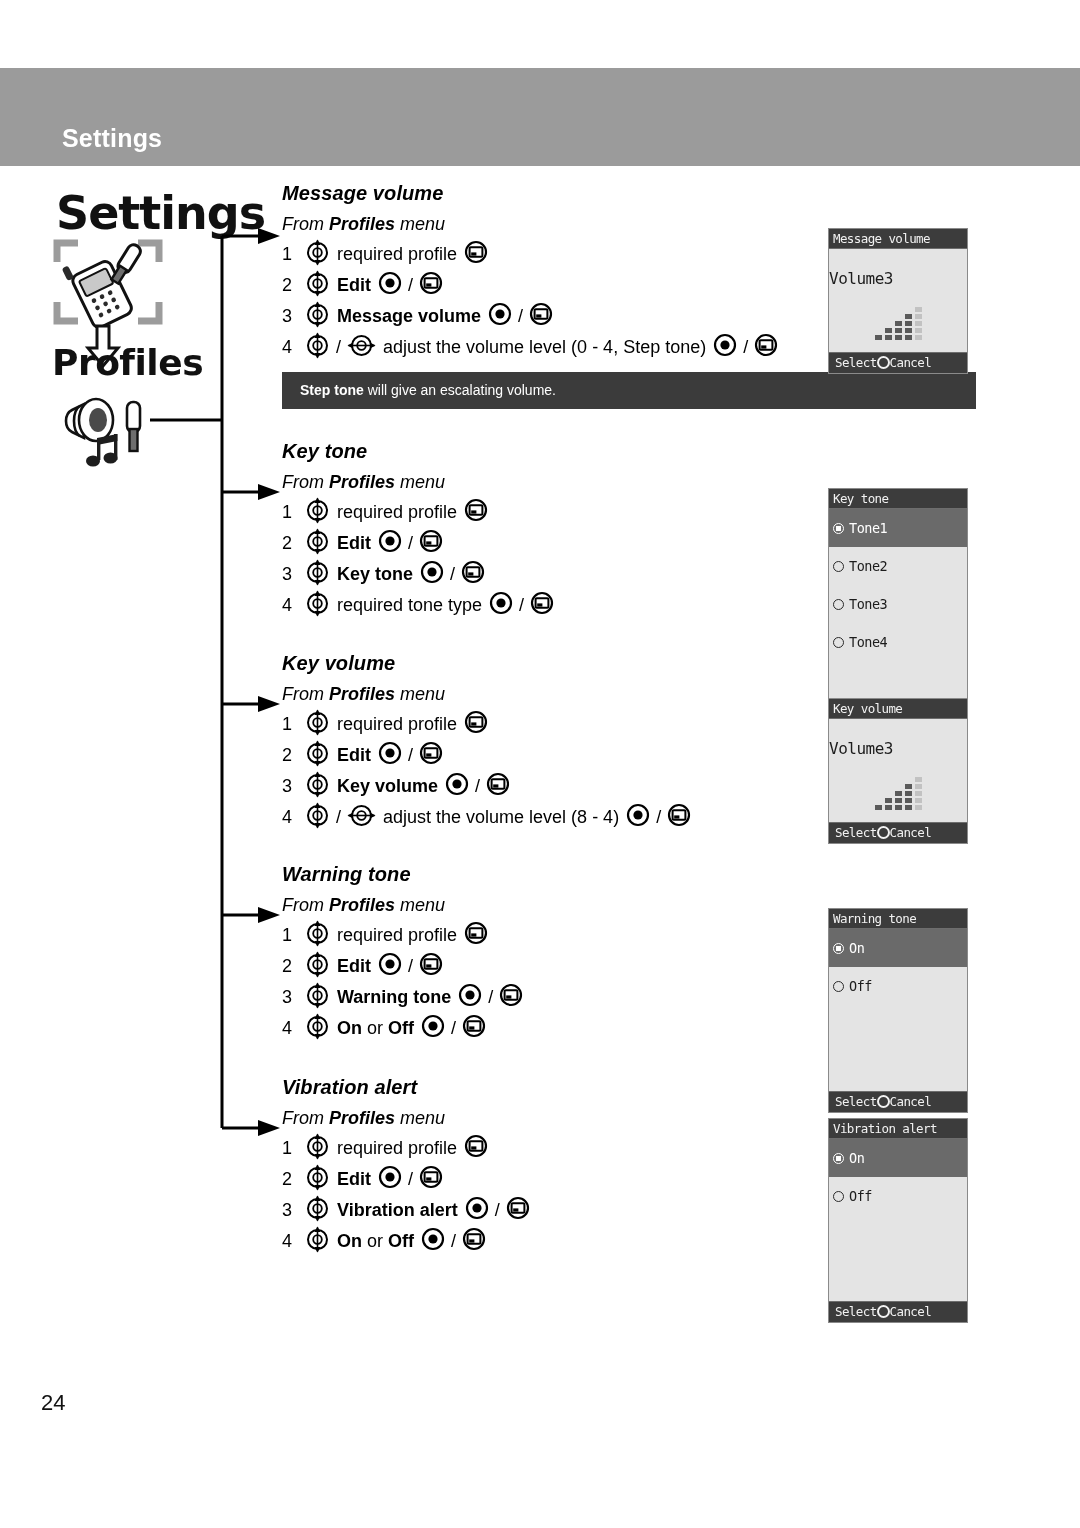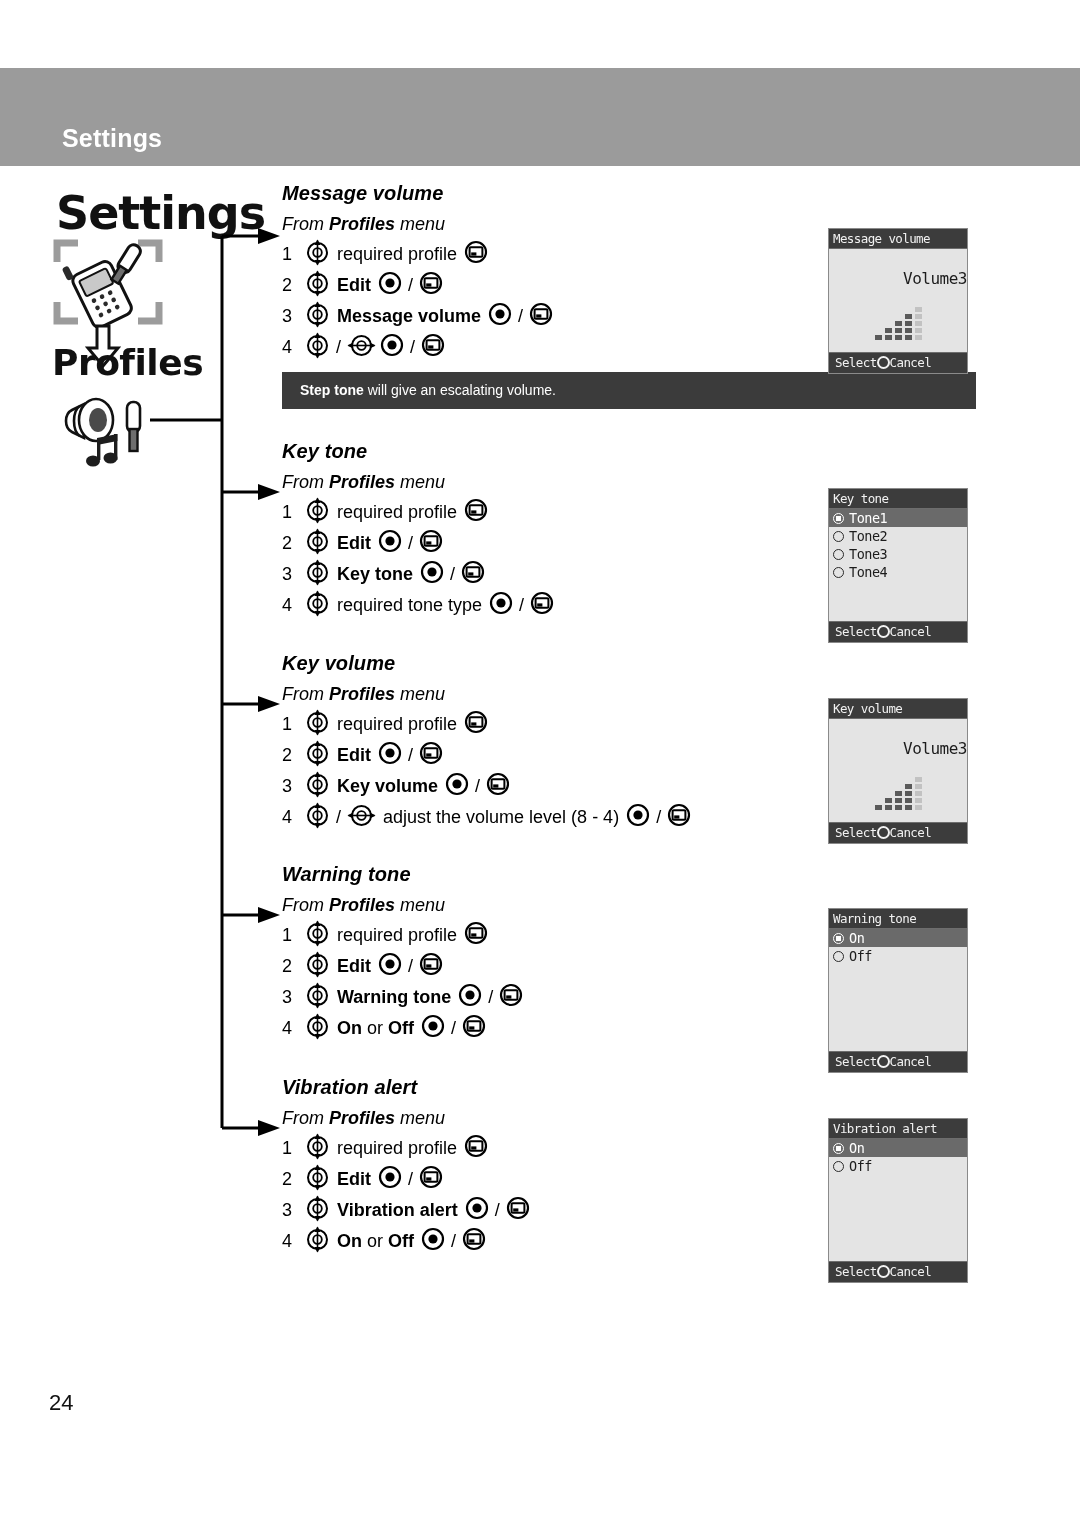--- a/index.html
+++ b/index.html
@@ -82,7 +82,7 @@
     background:#3c3c3c;border:2.5px solid #f2f2f2;
   }
   .vol-label{
-    text-align:right;font-size:16px;color:#1c1c1c;
+    text-align:left;font-size:16px;color:#1c1c1c;
     padding-top:20px;letter-spacing:-.5px;
   }
   .vol-bars{

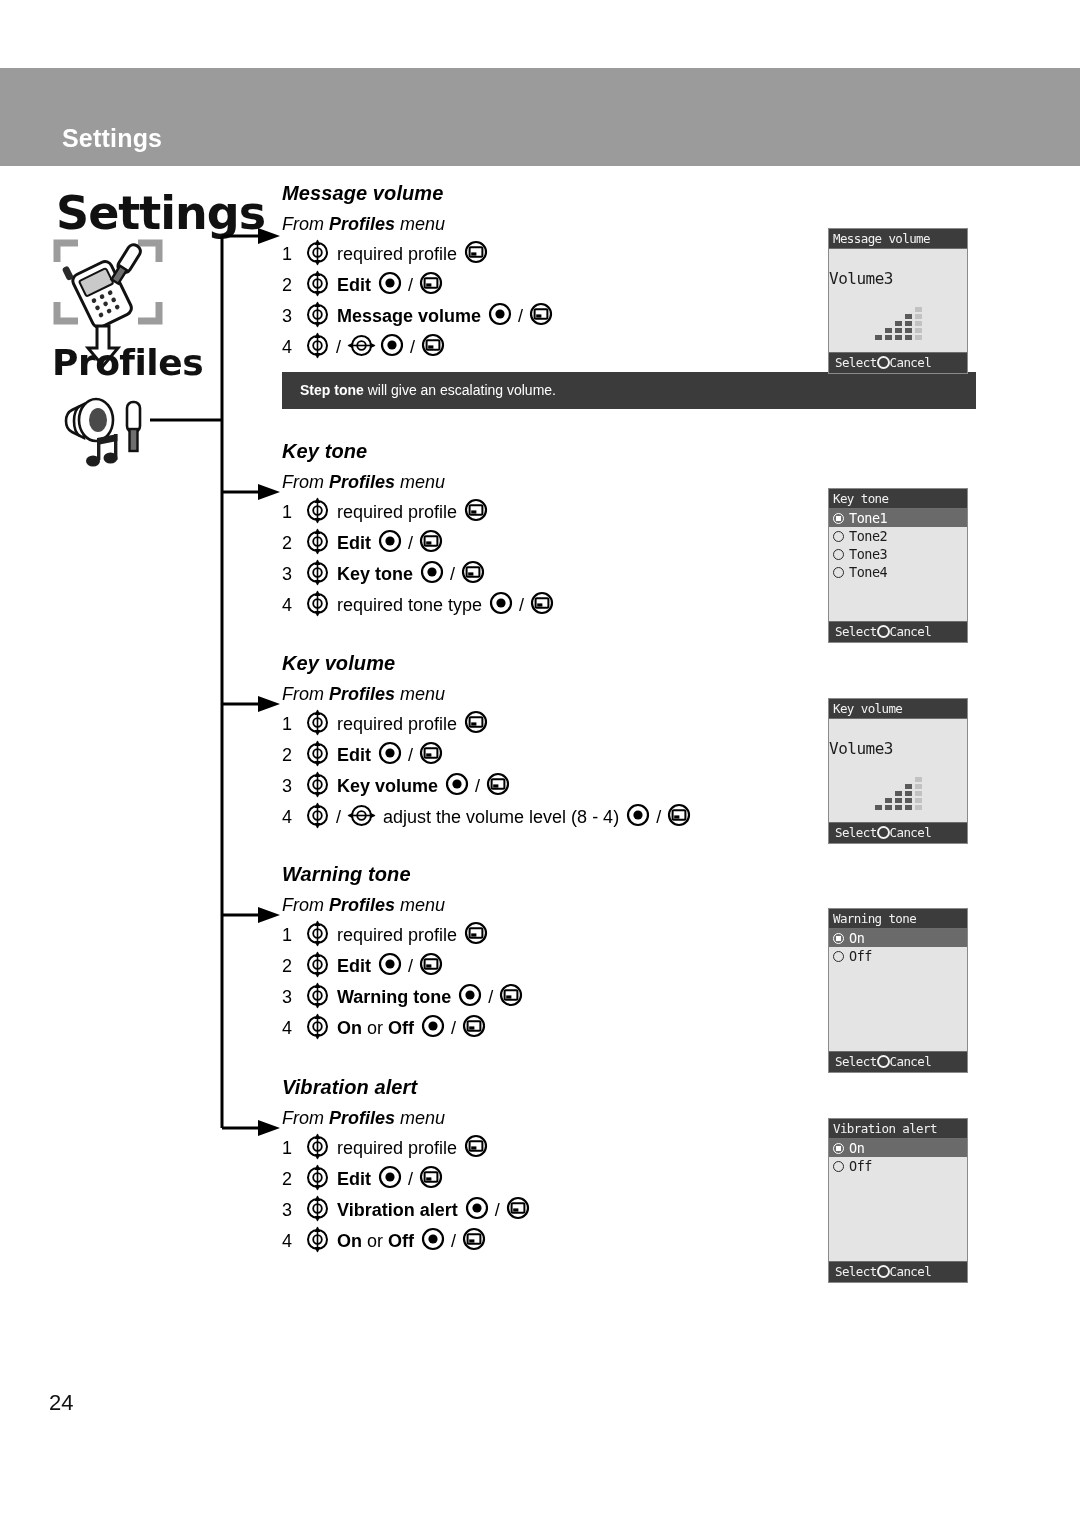--- a/index.html
+++ b/index.html
@@ -289,6 +289,7 @@
     <polygon points="0.5,11.5 6,8.4 6,14.6" fill="#000"></polygon>
     <polygon points="28.5,11.5 23,8.4 23,14.6" fill="#000"></polygon>
   </svg></span>
+          <span class="txt">adjust the volume level (0 - 4, Step tone)</span>
           <span class="kicon">
   <svg width="24" height="24" viewBox="0 0 24 24">
     <circle cx="12" cy="12" r="10" fill="none" stroke="#000" stroke-width="2.2"></circle>

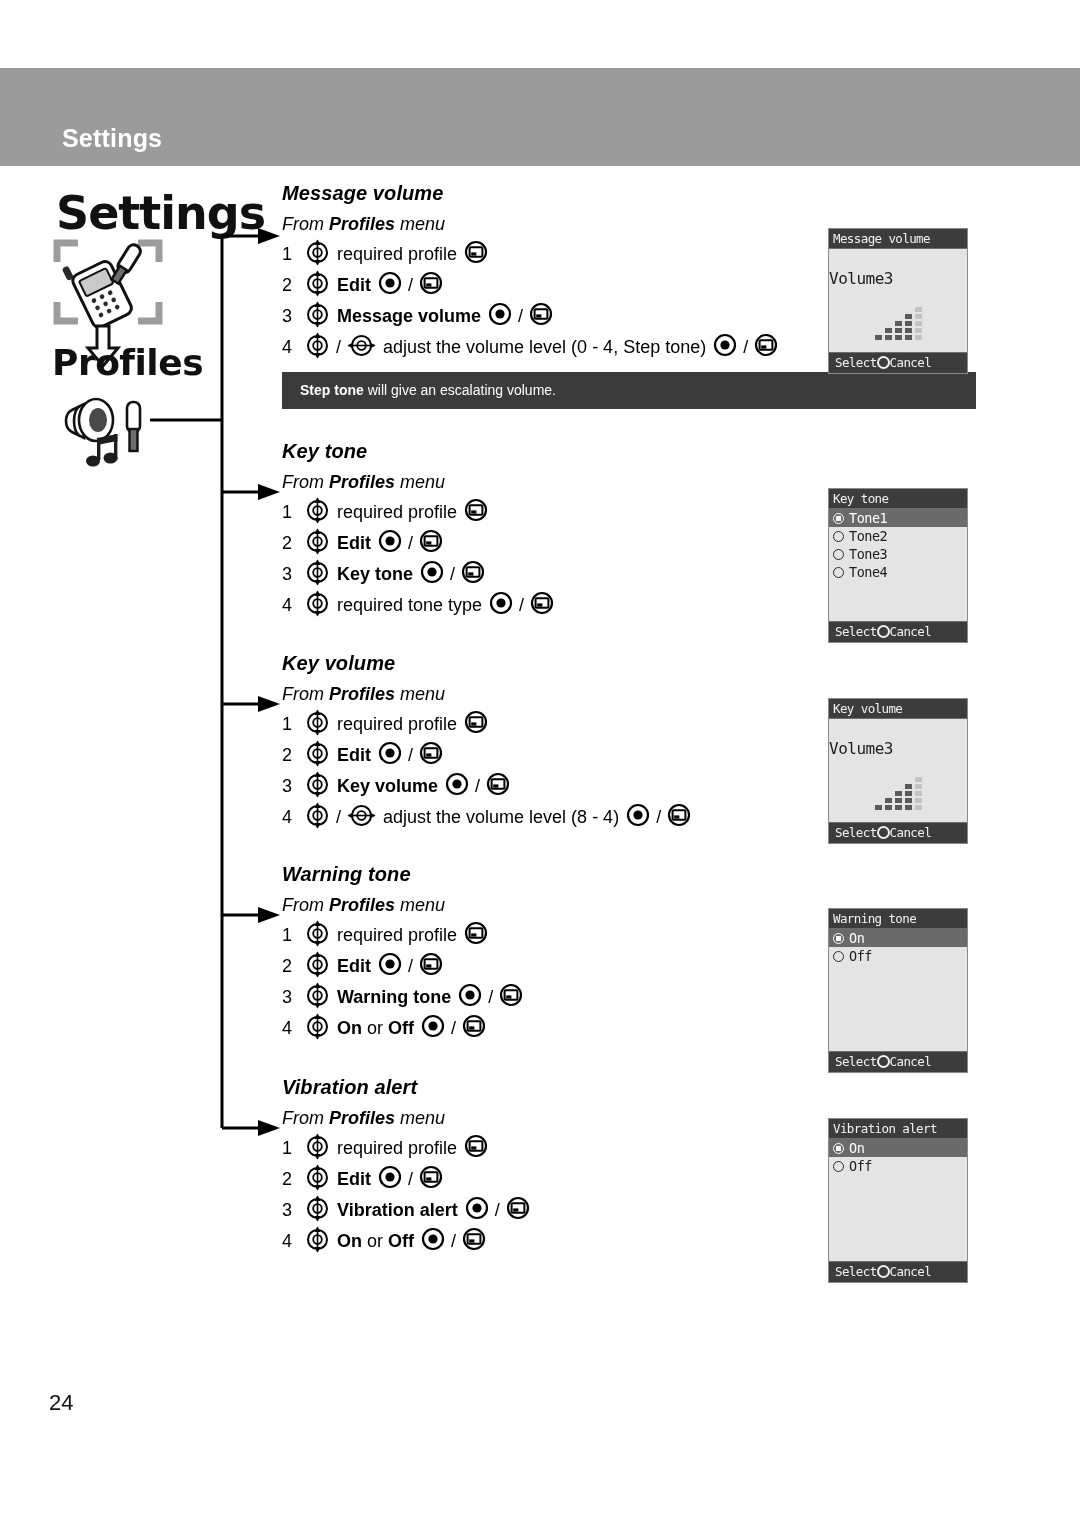--- a/index.html
+++ b/index.html
@@ -94,7 +94,7 @@
   .vol-col.off .vol-cell{background:#c2c2c2;}
   .opt-row{
     display:flex;align-items:center;gap:5px;
-    font-size:13.5px;padding:1px 4px;letter-spacing:-.5px;color:#1c1c1c;
+    font-size:13.5px;padding:11px 4px;letter-spacing:-.5px;color:#1c1c1c;
   }
   .opt-row.sel{background:#6a6a6a;color:#ffffff;}
   .radio{

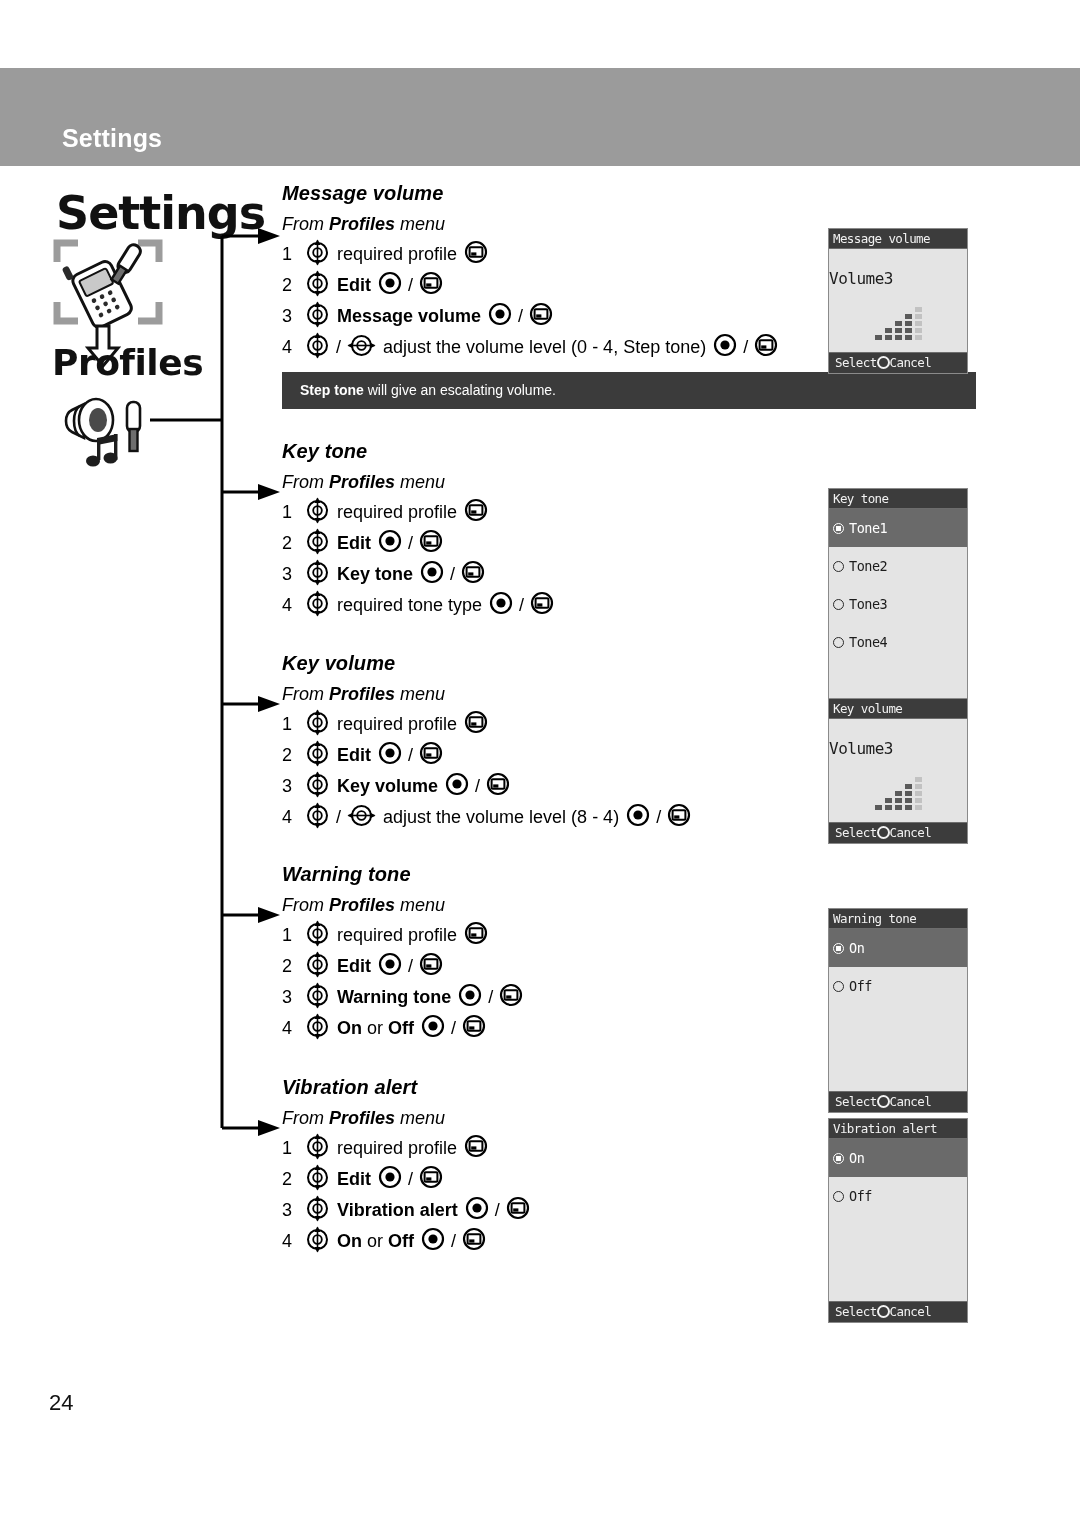--- a/index.html
+++ b/index.html
@@ -105,7 +105,7 @@
     radial-gradient(circle, #fff 0 45%, transparent 46%);}
   
   #page-number{
-    position:absolute;left:49px;top:1390px;font-size:22px;color:#111;
+    position:absolute;left:41px;top:1390px;font-size:22px;color:#111;
   }
 </style>
 </head>

